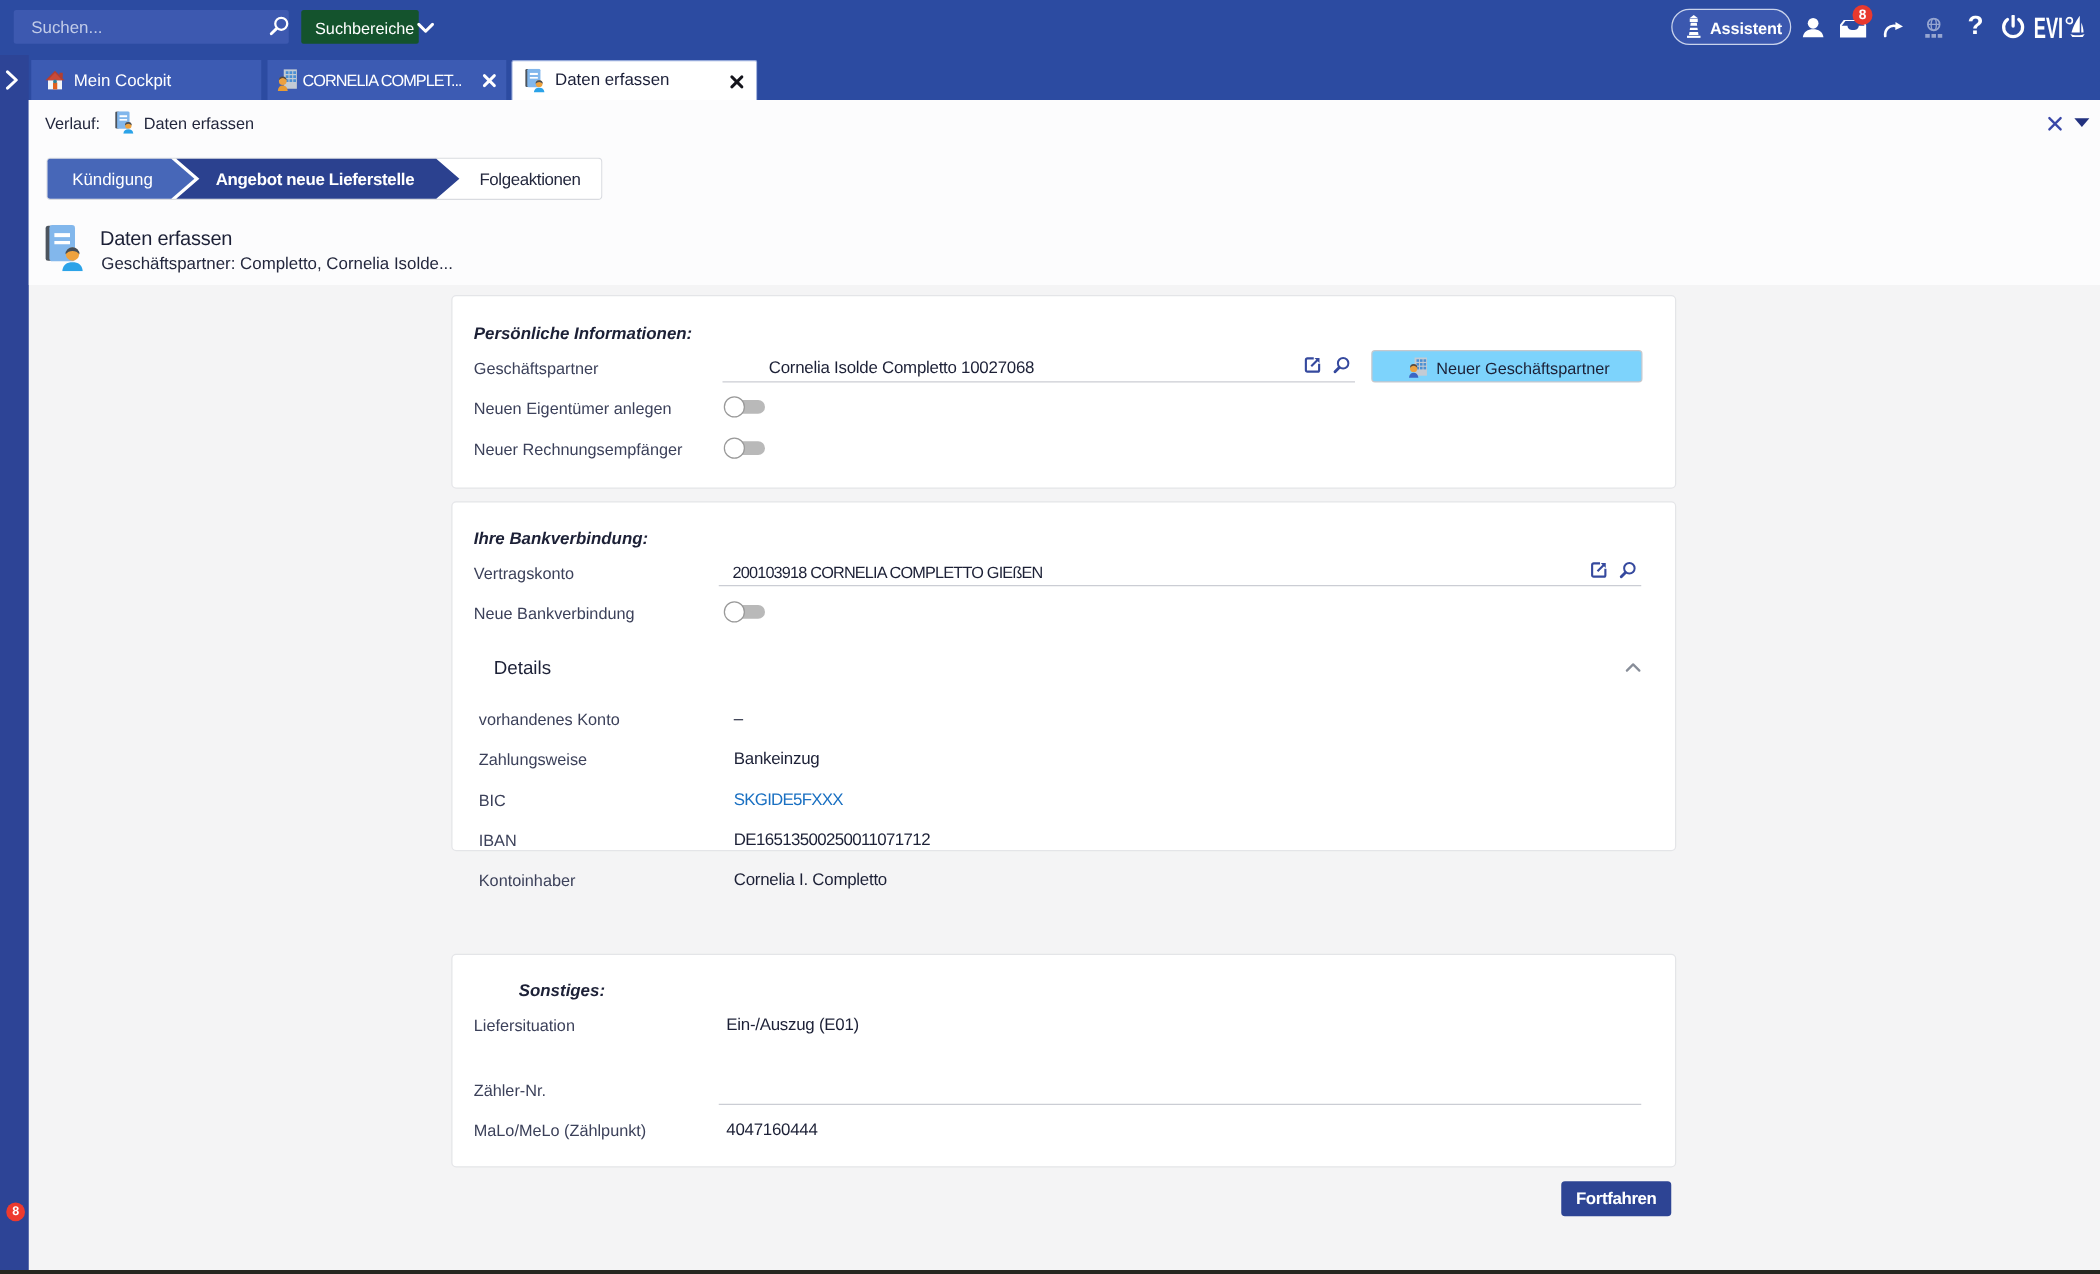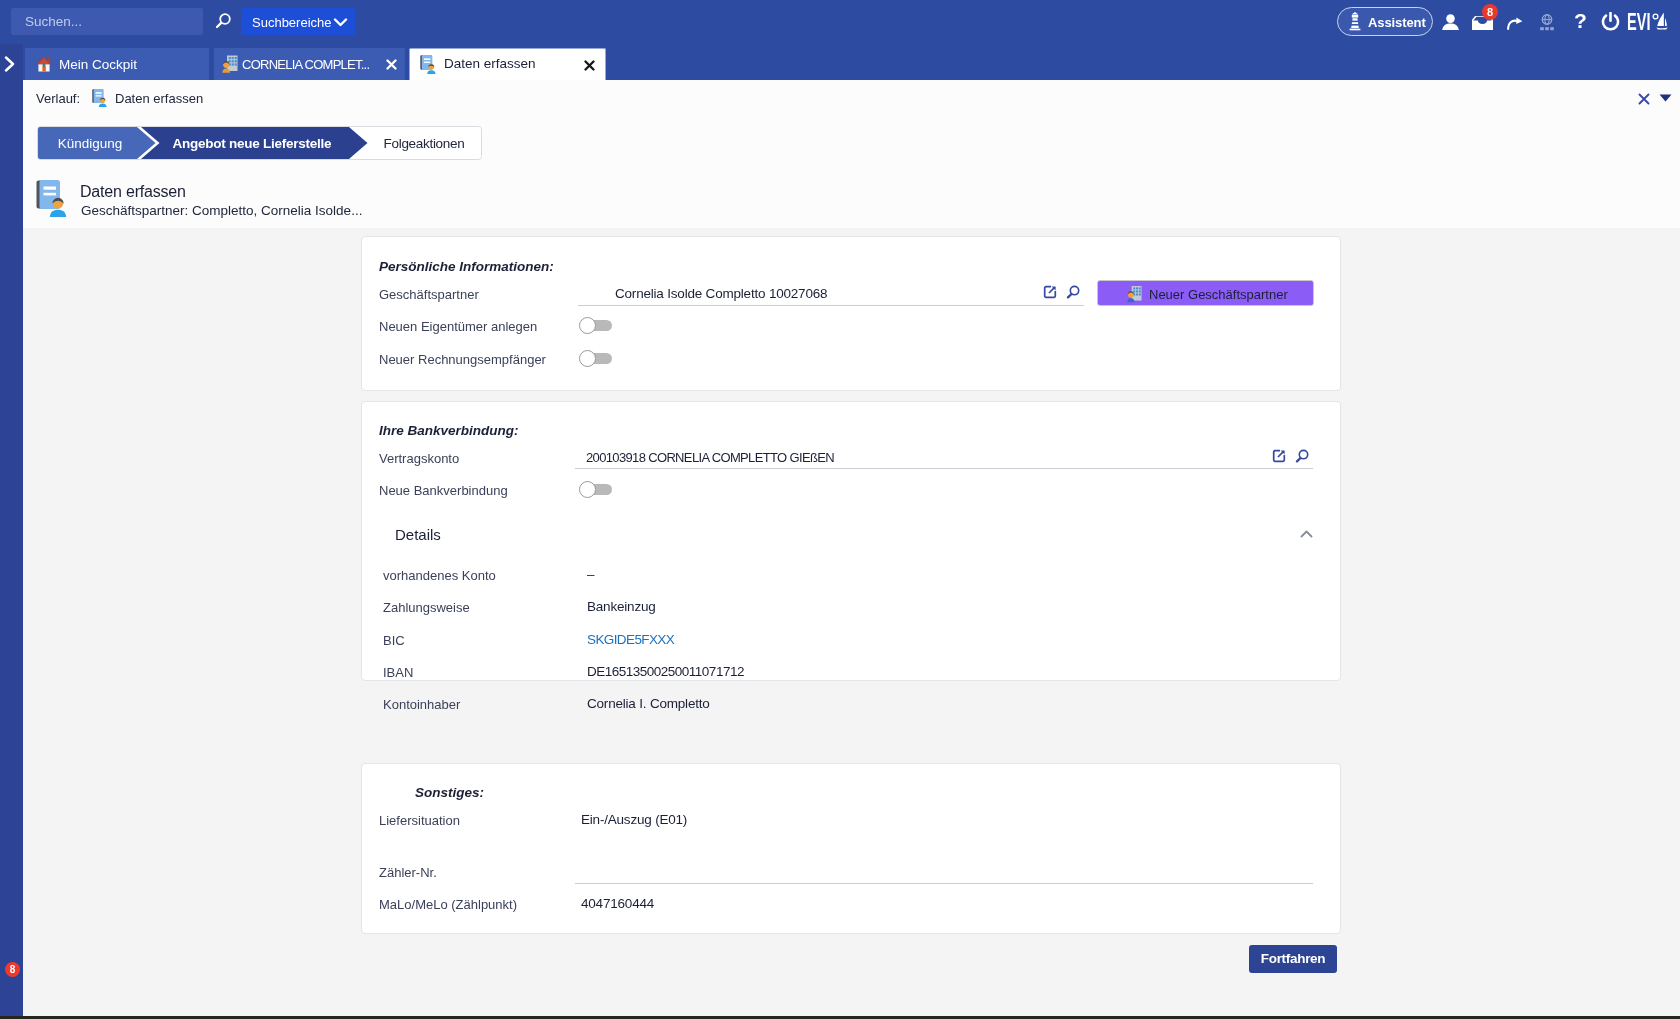--- a/index.html
+++ b/index.html
@@ -10,7 +10,7 @@
   svg { display:block; }
   
   #topbar { left:0; top:0; width:1680px; height:44px; background:#2c4ba1; }
-  #searchbox { left:11px; top:8px; width:192px; height:27px; background:#3d59b0; border-radius:2px; }
+  #searchbox { left:11px; top:8px; width:220px; height:27px; background:#3d59b0; border-radius:2px; }
   #searchbox .ph { position:absolute; left:14px; top:6px; font-size:13.5px; color:#c2cce8; }
   #suchbereiche { left:241px; top:8px; width:114px; height:27px; background:#1d4ed8; border-radius:2px; color:#fff; }
   #suchbereiche .t { position:absolute; left:11px; top:7px; font-size:13px; }

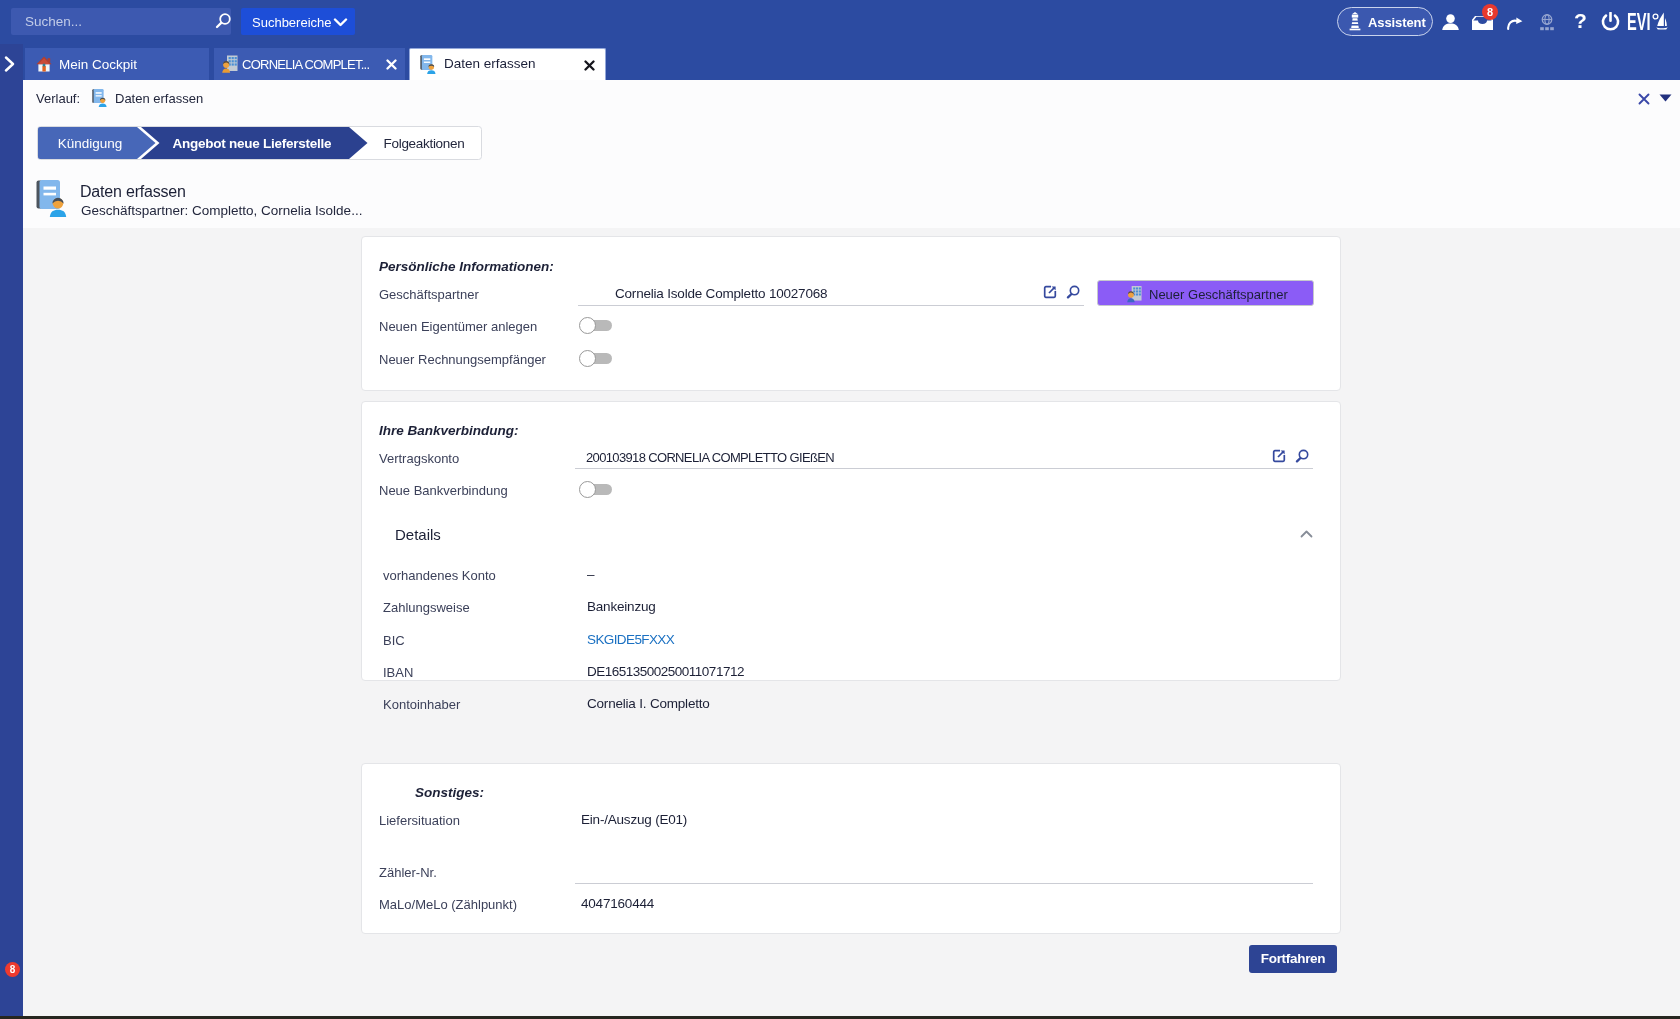--- a/index.html
+++ b/index.html
@@ -12,7 +12,7 @@
   #topbar { left:0; top:0; width:1680px; height:44px; background:#2c4ba1; }
   #searchbox { left:11px; top:8px; width:220px; height:27px; background:#3d59b0; border-radius:2px; }
   #searchbox .ph { position:absolute; left:14px; top:6px; font-size:13.5px; color:#c2cce8; }
-  #suchbereiche { left:241px; top:8px; width:114px; height:27px; background:#1d4ed8; border-radius:2px; color:#fff; }
+  #suchbereiche { left:241px; top:8px; width:94px; height:27px; background:#14532d; border-radius:2px; color:#fff; }
   #suchbereiche .t { position:absolute; left:11px; top:7px; font-size:13px; }
   #assistent { left:1337px; top:7px; width:96px; height:29px; border:1px solid #c9d3ec; background:#3b58af; border-radius:15px; }
   #assistent .t { position:absolute; left:30px; top:7px; font-size:13px; font-weight:bold; color:#fff; letter-spacing:-0.1px; }

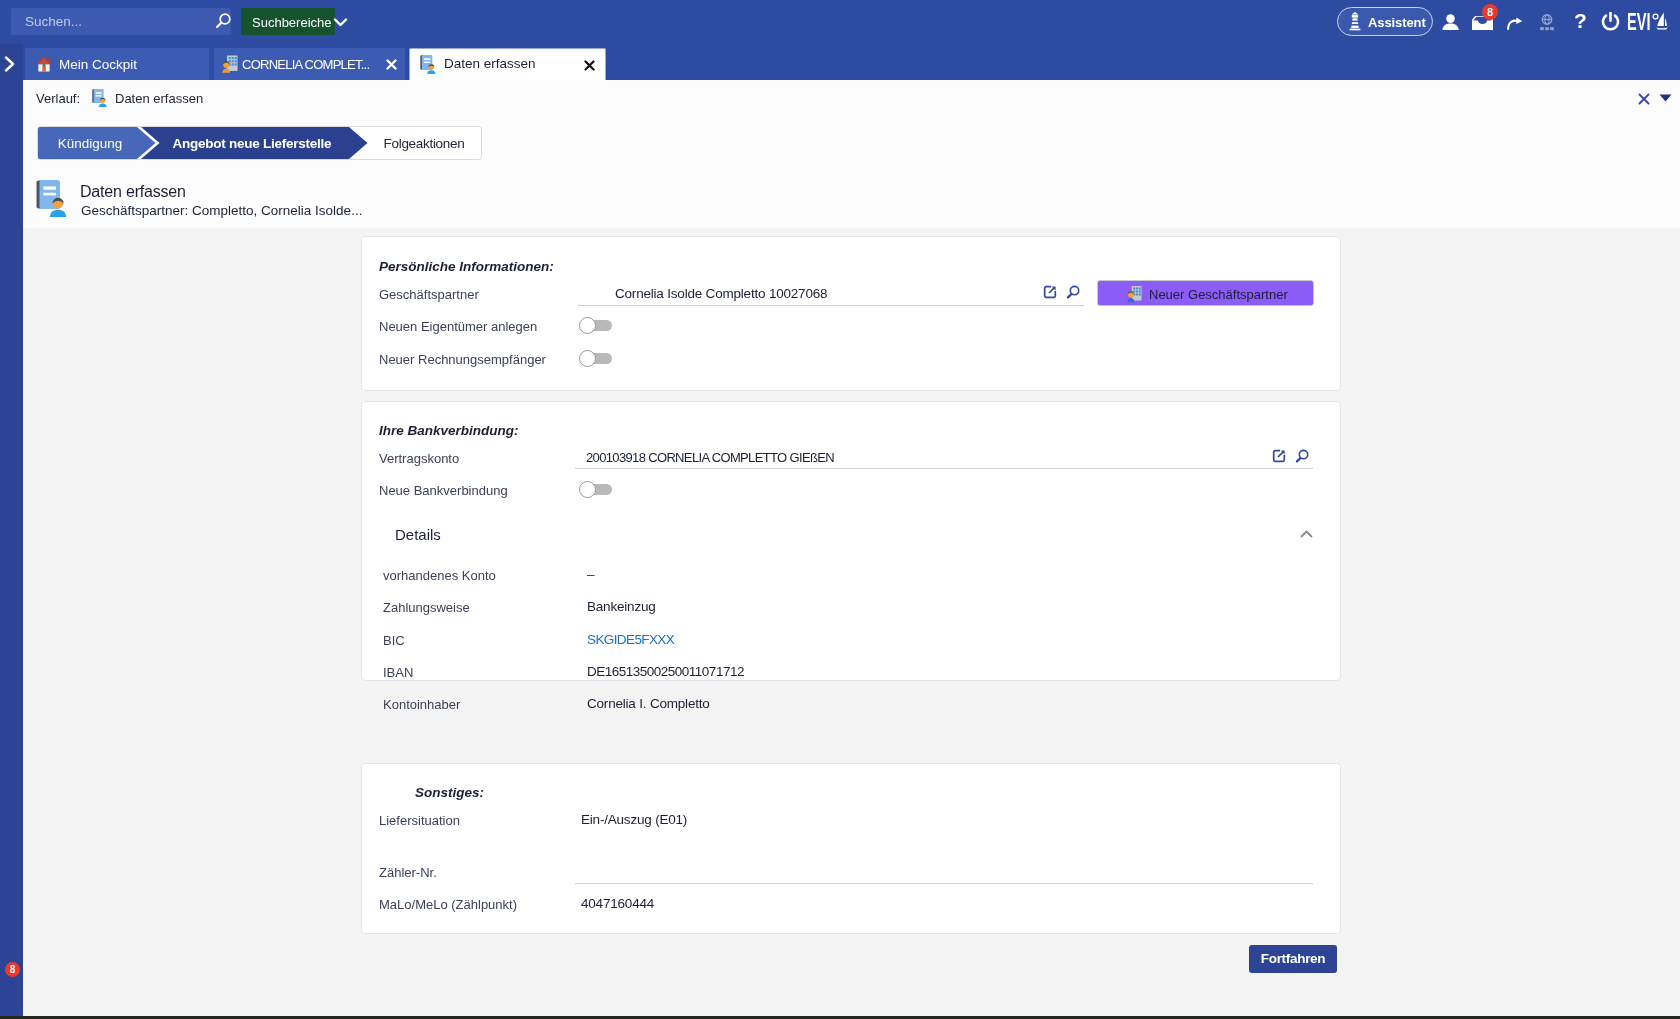--- a/index.html
+++ b/index.html
@@ -36,7 +36,7 @@
   .tog { position:absolute; width:33px; height:17px; }
   .tog .track { position:absolute; left:8px; top:3px; width:25px; height:11px; background:#b9b9b9; border-radius:6px; }
   .tog .knob { position:absolute; left:0; top:0; width:17px; height:17px; background:#fff; border:1.5px solid #999; border-radius:50%; }
-  .btn { position:absolute; background:#8b5cf6; border:1px solid #c6c8cd; border-radius:3px; }
+  .btn { position:absolute; background:#7dd3fc; border:1px solid #c6c8cd; border-radius:3px; }
   #fortfahren { position:absolute; left:1249px; top:945px; width:88px; height:28px; background:#2d4494; border-radius:3px; color:#fff; font-size:13.5px; font-weight:bold; text-align:center; line-height:28px; letter-spacing:-0.3px; }
   #badge8 { position:absolute; left:5px; top:962px; width:15px; height:15px; border-radius:50%; background:#ee3a2e; color:#fff; font-size:10px; font-weight:bold; text-align:center; line-height:15px; }
   #bottombar { position:absolute; left:0; top:1016px; width:1680px; height:3px; background:#26261f; }

